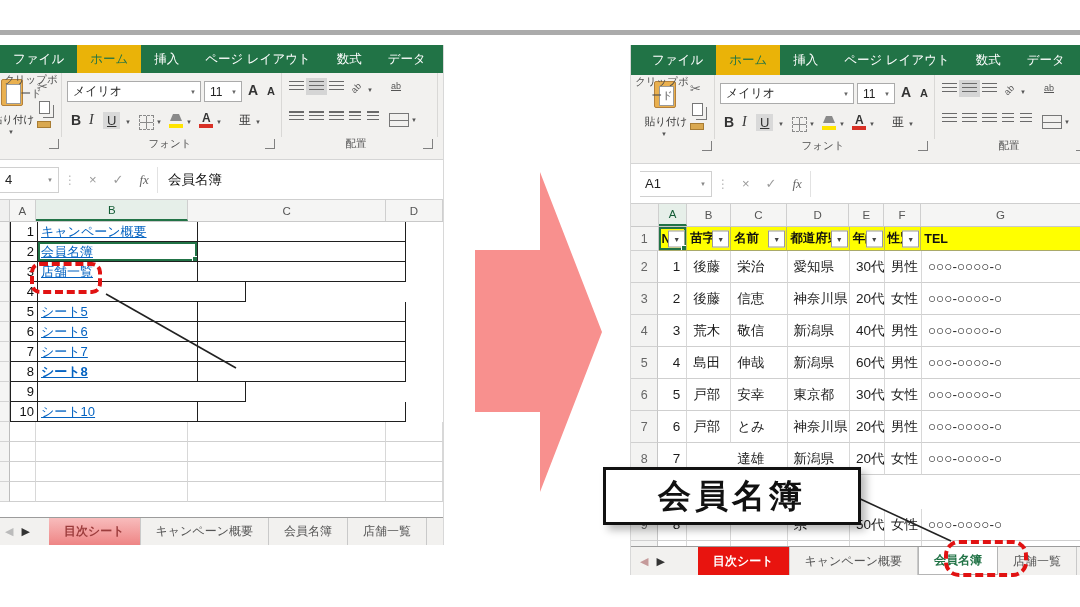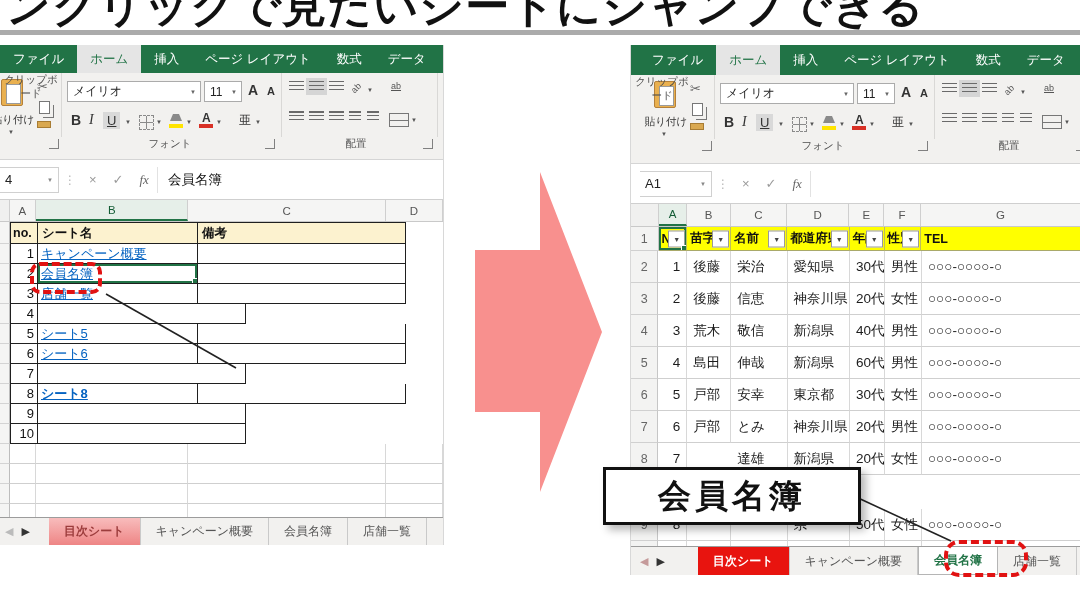--- a/index.html
+++ b/index.html
@@ -109,9 +109,6 @@
 
 <div class="page">
 
-  <div class="title-clip">
-    <div class="big-title">ンクリックで見たいシートにジャンプできる</div>
-  </div>
   <div class="gray-bar"></div>
 
   <div class="win left">

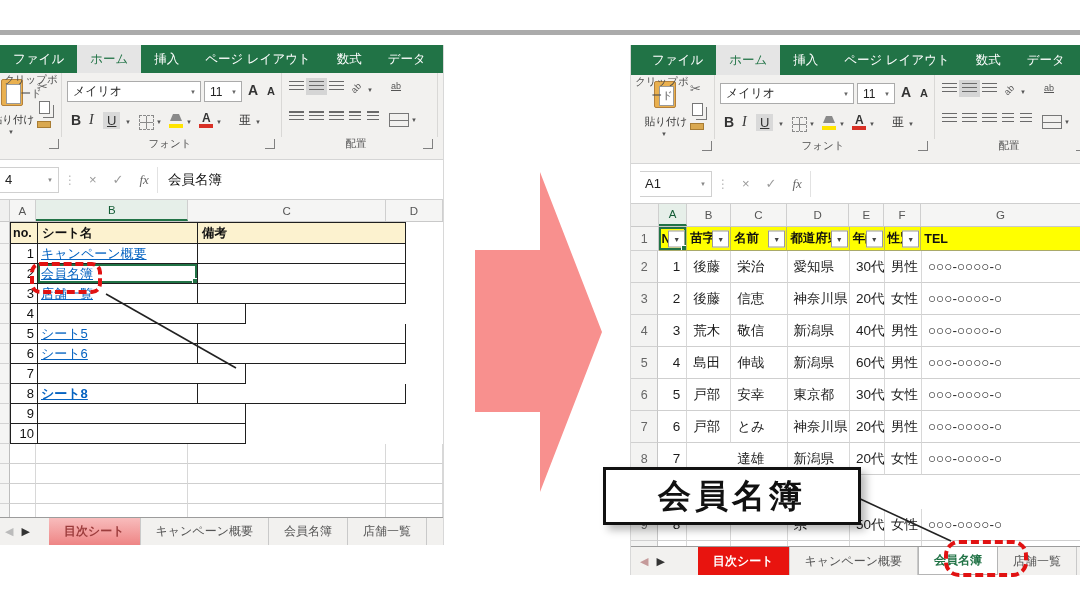--- a/index.html
+++ b/index.html
@@ -18,7 +18,7 @@
   .win.left .tabbar{height:28px;}
   .win.right .tabbar{height:30px;}
   .rtab{color:#fff;font-size:12.5px;display:flex;align-items:center;padding:0 13px;white-space:nowrap;}
-  .rtab.active{background:#e5e5e5;color:#217346;}
+  .rtab.active{background:#eab308;color:#217346;}
   .ribbon{position:relative;background:#f2f1ef;border-bottom:1px solid #d5d5d5;overflow:hidden;}
   .win.left .ribbon{height:86px;}
   .win.right .ribbon{height:88px;}

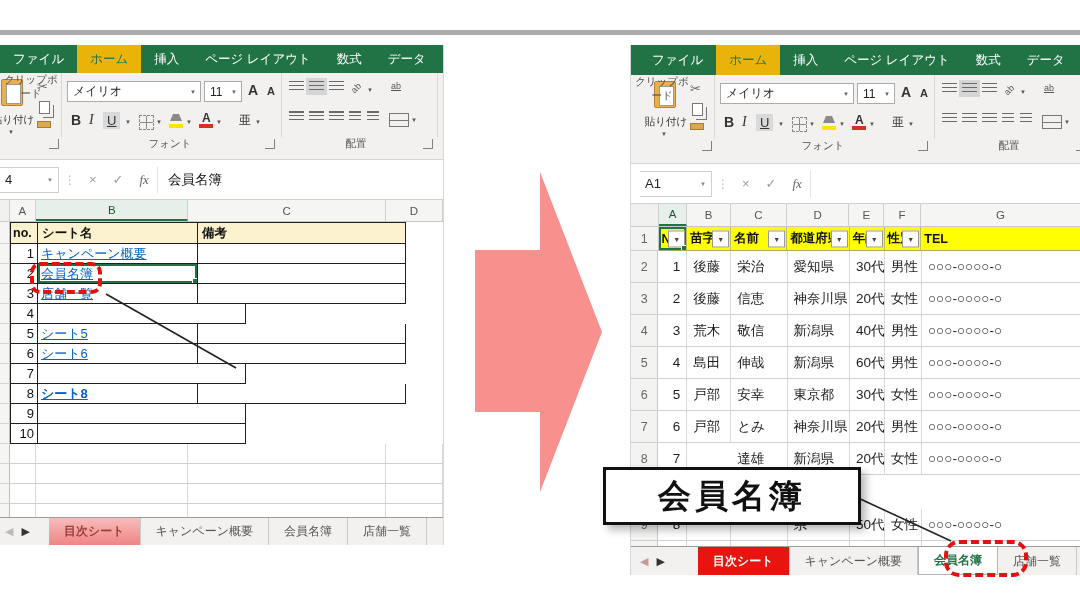--- a/index.html
+++ b/index.html
@@ -195,12 +195,6 @@
       </div>
     <div class="grid" id="lgrid">
         <div class="grow">
-          <div class="cell sliver" style="width: 10px; height: 22px;"></div>
-          <div class="cell dark tan" style="width: 28px; height: 22px; border-top: 1px solid rgb(31, 31, 31); border-left: 1px solid rgb(31, 31, 31); padding-left: 2px;">no.</div>
-          <div class="cell dark tan" style="width: 160px; height: 22px; border-top: 1px solid rgb(31, 31, 31); border-left: none; padding-left: 4px;">シート名</div>
-          <div class="cell dark tan" style="width: 208px; height: 22px; border-top: 1px solid rgb(31, 31, 31); border-left: none; padding-left: 4px;">備考</div>
-        </div>
-        <div class="grow">
           <div class="cell sliver" style="width: 10px; height: 20px;"></div>
           <div class="cell dark noval" style="width: 28px; height: 20px; border-left: 1px solid rgb(31, 31, 31);">1</div>
           <div class="cell dark link" style="width: 160px; height: 20px;">キャンペーン概要</div>

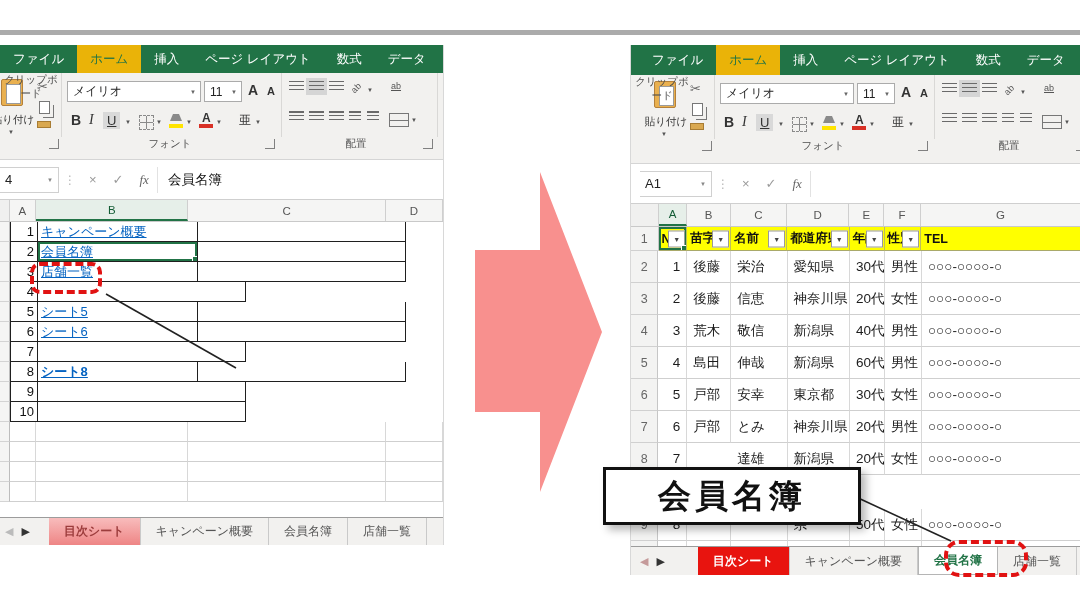--- a/index.html
+++ b/index.html
@@ -232,6 +232,7 @@
         <div class="grow">
           <div class="cell sliver" style="width: 10px; height: 20px;"></div>
           <div class="cell dark noval" style="width: 28px; height: 20px; border-left: 1px solid rgb(31, 31, 31);">7</div>
+          <div class="cell dark link" style="width: 160px; height: 20px;">シート7</div>
           <div class="cell dark" style="width: 208px; height: 20px;"></div>
         </div>
         <div class="grow">

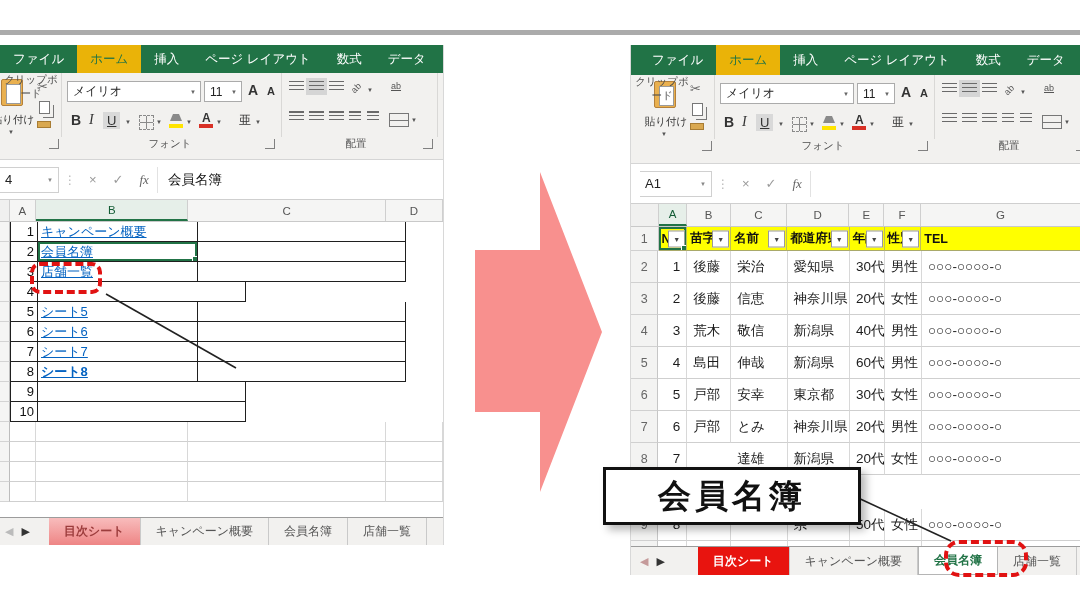--- a/index.html
+++ b/index.html
@@ -249,6 +249,7 @@
         <div class="grow">
           <div class="cell sliver" style="width: 10px; height: 20px;"></div>
           <div class="cell dark noval" style="width: 28px; height: 20px; border-left: 1px solid rgb(31, 31, 31);">10</div>
+          <div class="cell dark link" style="width: 160px; height: 20px;">シート10</div>
           <div class="cell dark" style="width: 208px; height: 20px;"></div>
         </div>
         <div class="grow">

